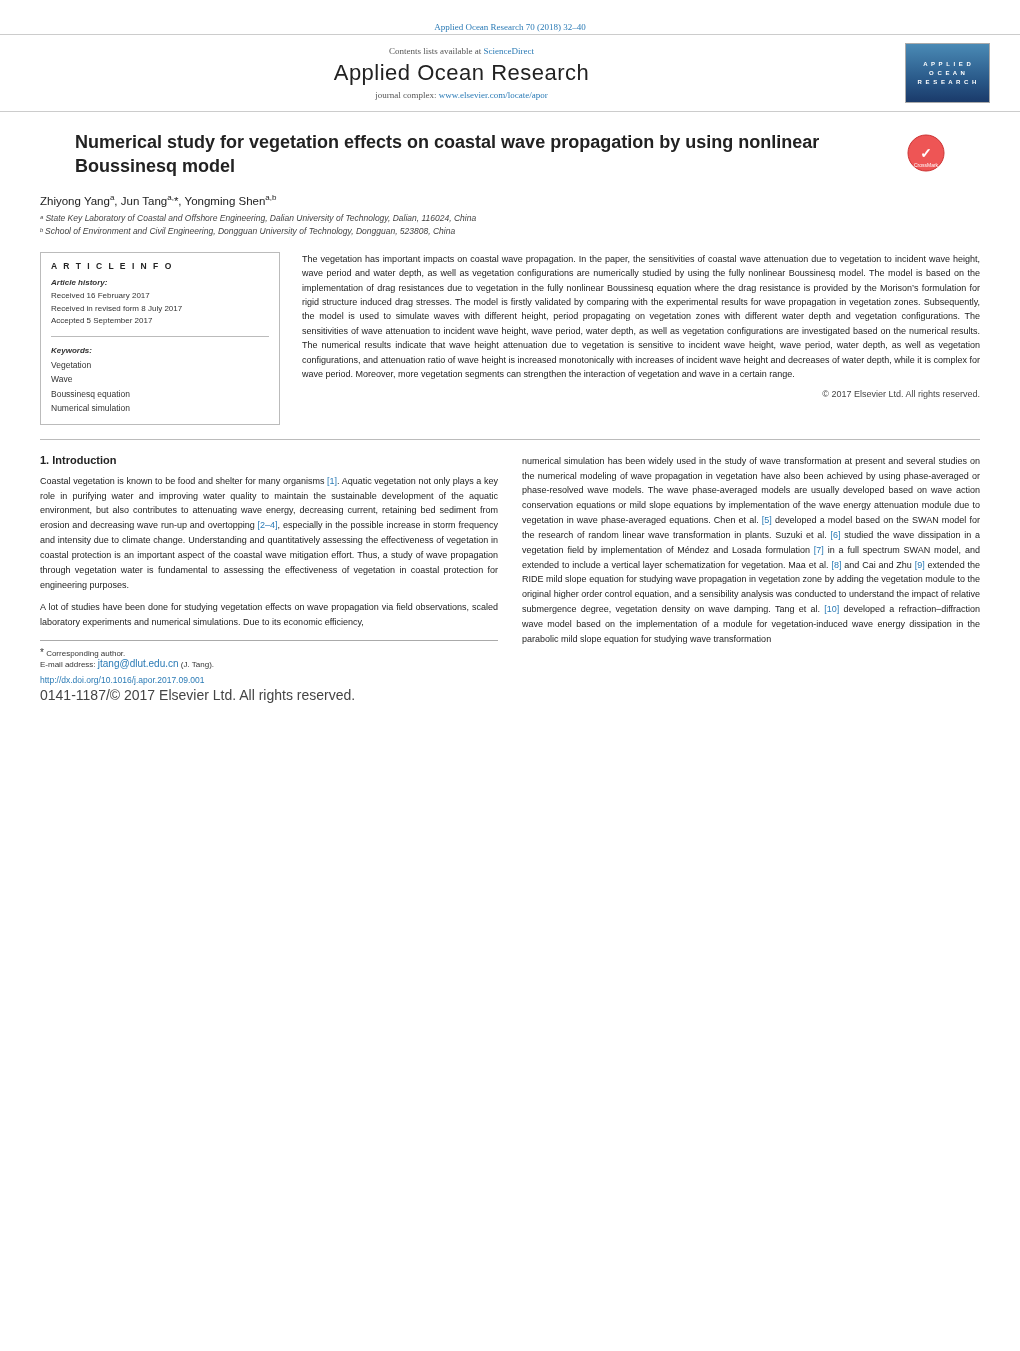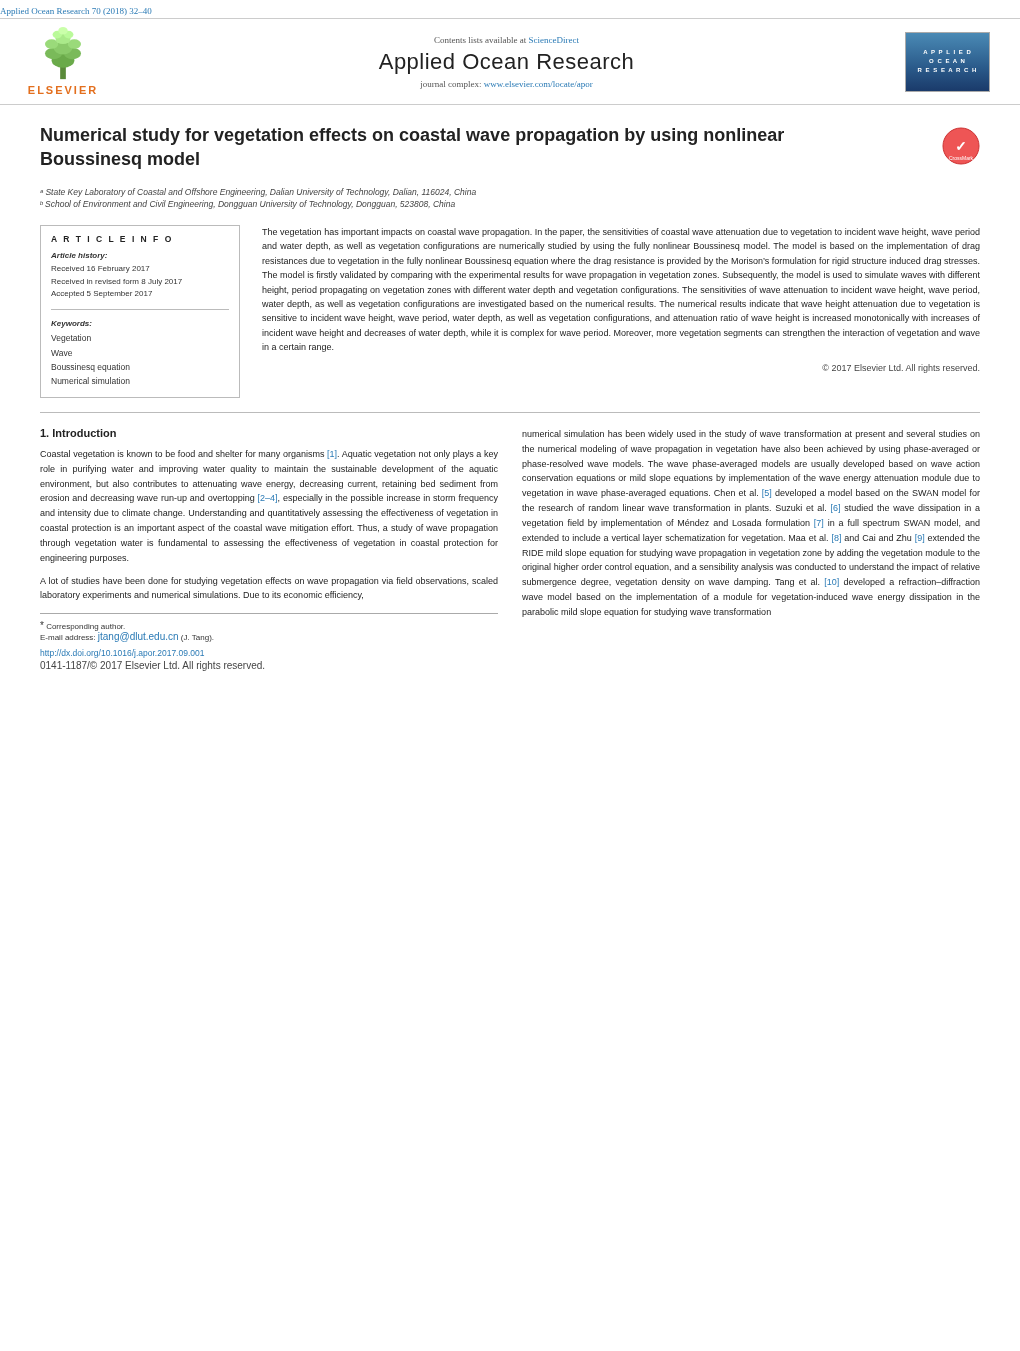--- a/index.html
+++ b/index.html
@@ -21,10 +21,10 @@
 
     
     .journal-top-bar {
-      text-align: left;
+      text-align: center;
       font-size: 9px;
       color: #2a7ab5;
-      padding: 6px 0 2px 0;
+      padding: 22px 0 2px 0;
       font-style: normal;
     }
 

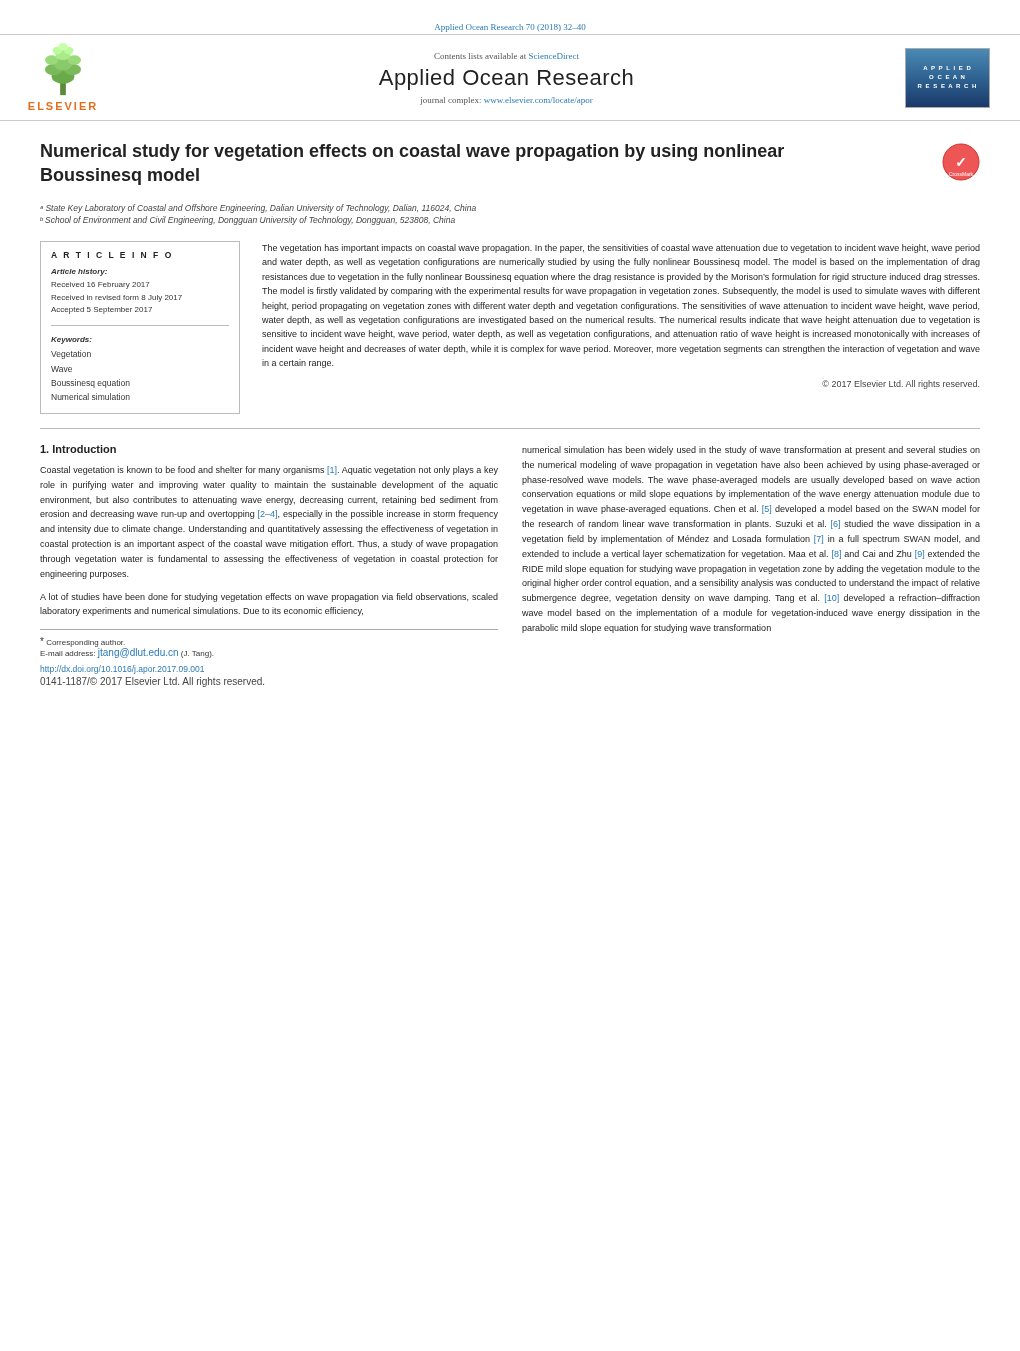--- a/index.html
+++ b/index.html
@@ -315,24 +315,6 @@
 
   <div class="journal-header">
 
-    <div class="elsevier-logo">
-      <svg class="elsevier-tree" viewBox="0 0 60 58" xmlns="http://www.w3.org/2000/svg">
-
-        <rect x="27" y="40" width="6" height="15" fill="#5a8a3a"></rect>
-
-        <ellipse cx="30" cy="35" rx="12" ry="8" fill="#6aaa4a"></ellipse>
-        <ellipse cx="20" cy="28" rx="9" ry="6" fill="#7aba5a"></ellipse>
-        <ellipse cx="40" cy="28" rx="9" ry="6" fill="#7aba5a"></ellipse>
-        <ellipse cx="30" cy="22" rx="10" ry="7" fill="#8aca6a"></ellipse>
-        <ellipse cx="18" cy="18" rx="7" ry="5" fill="#9ada7a"></ellipse>
-        <ellipse cx="42" cy="18" rx="7" ry="5" fill="#9ada7a"></ellipse>
-        <ellipse cx="30" cy="12" rx="8" ry="6" fill="#aaea8a"></ellipse>
-        <ellipse cx="24" cy="8" rx="5" ry="4" fill="#bafa9a"></ellipse>
-        <ellipse cx="36" cy="8" rx="5" ry="4" fill="#bafa9a"></ellipse>
-        <ellipse cx="30" cy="4" rx="5" ry="4" fill="#caffaa"></ellipse>
-      </svg>
-      <div class="elsevier-label">ELSEVIER</div>
-    </div>
 
     <div class="journal-center">
       <div class="contents-available">

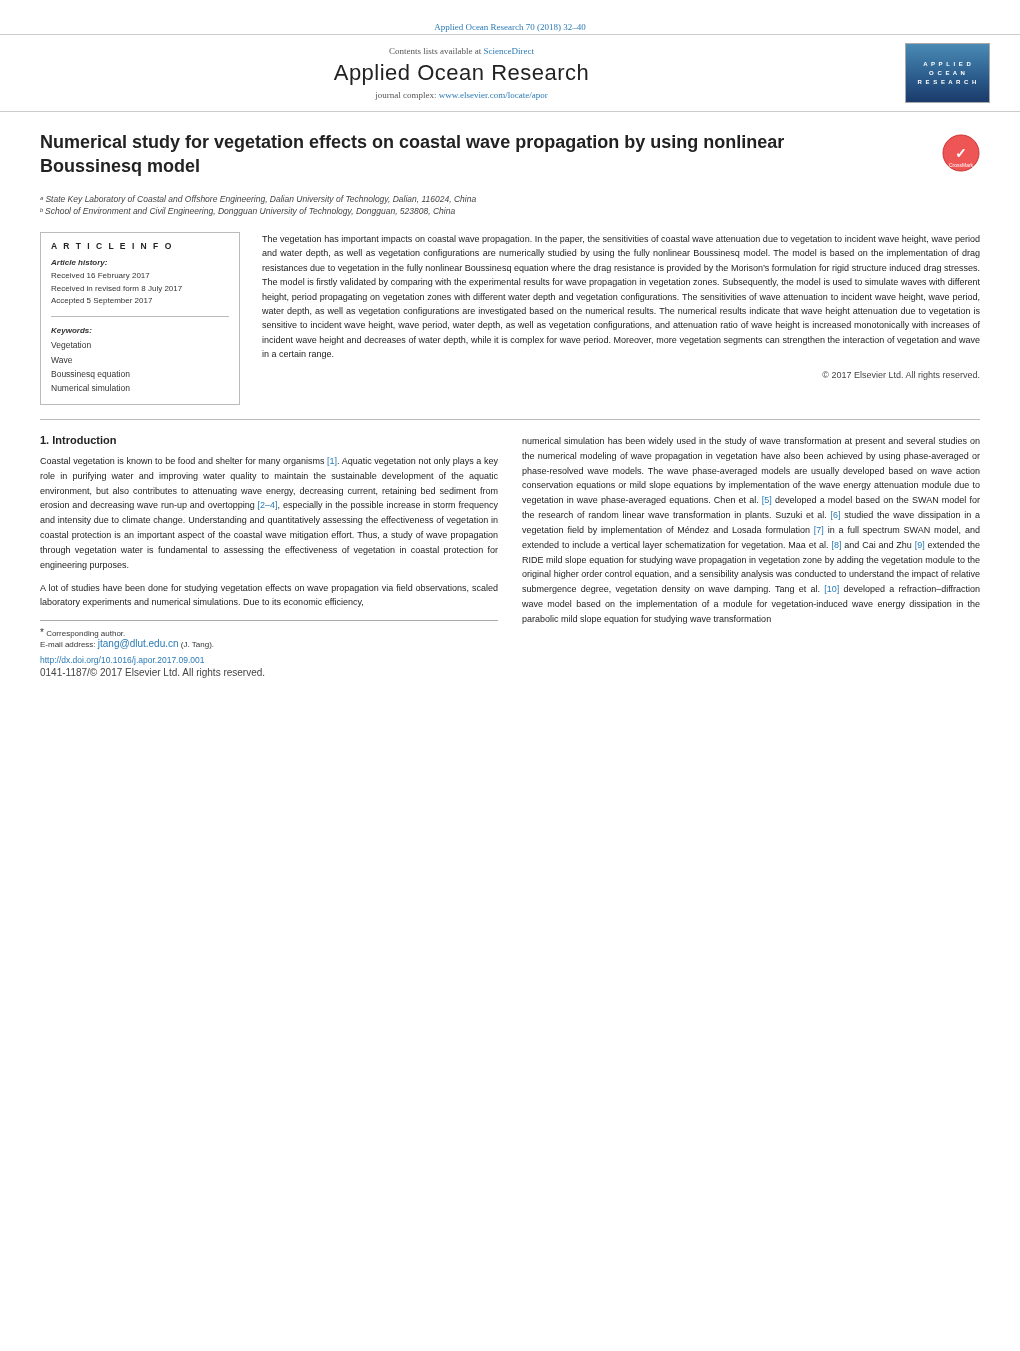--- a/index.html
+++ b/index.html
@@ -116,7 +116,7 @@
     .paper-title-section {
       display: flex;
       align-items: flex-start;
-      justify-content: space-between;
+      justify-content: center;
       margin-bottom: 10px;
       padding-bottom: 4px;
     }

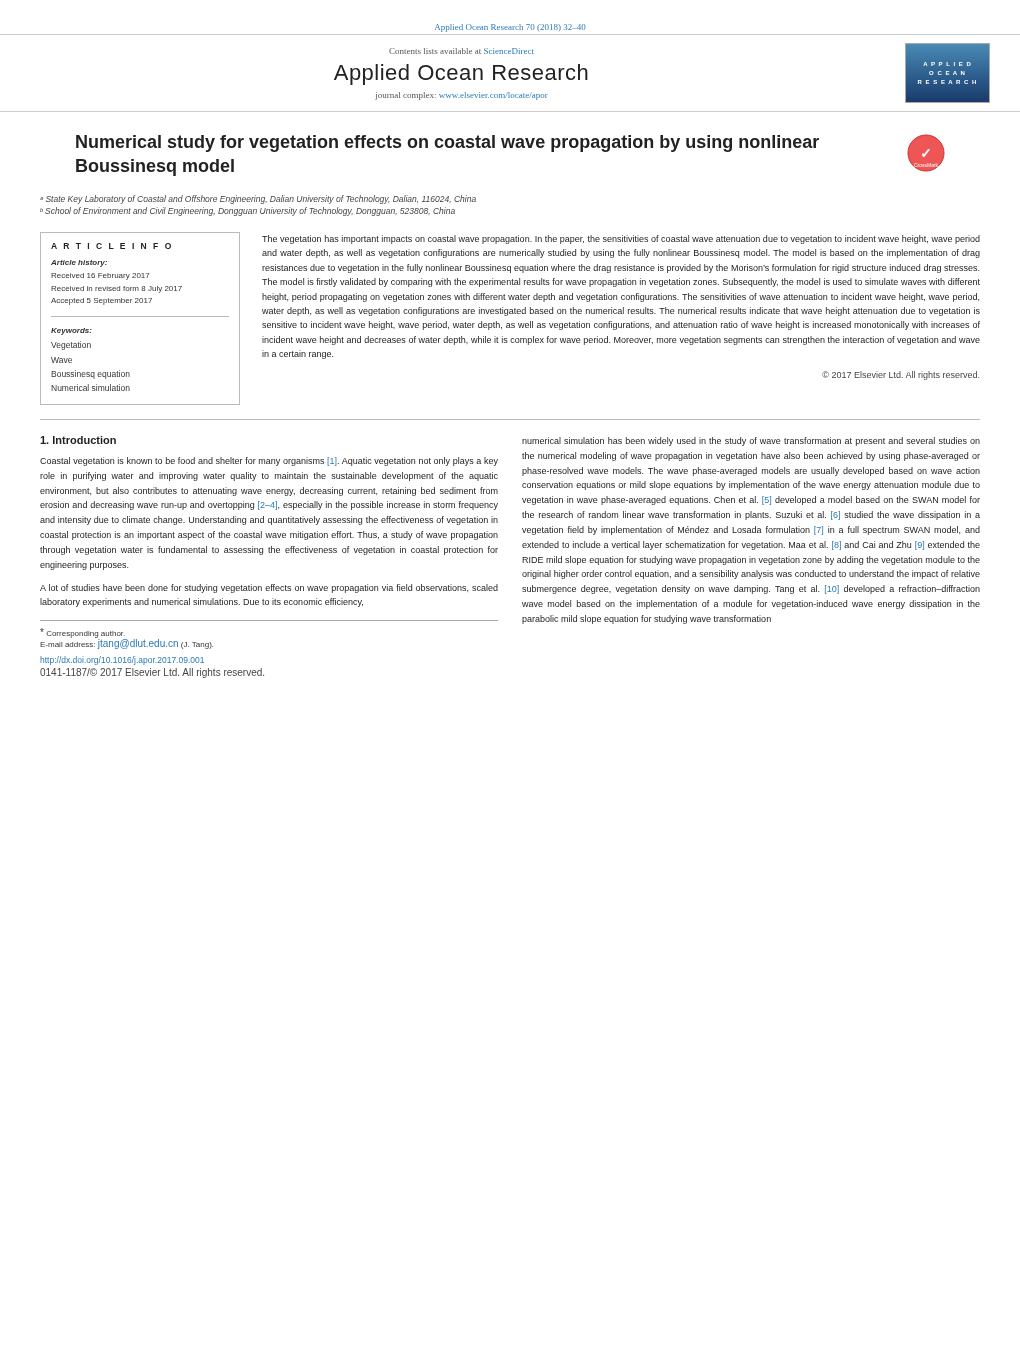--- a/index.html
+++ b/index.html
@@ -350,6 +350,9 @@
       </svg>
     </div>
 
+    <div class="authors">
+      <span>Zhiyong Yang</span><sup class="author-sup">a</sup><span>, Jun Tang</span><sup class="author-sup">a,</sup><span>*, Yongming Shen</span><sup class="author-sup">a,b</sup>
+    </div>
 
     <div class="affiliations">
       <div>ᵃ State Key Laboratory of Coastal and Offshore Engineering, Dalian University of Technology, Dalian, 116024, China</div>

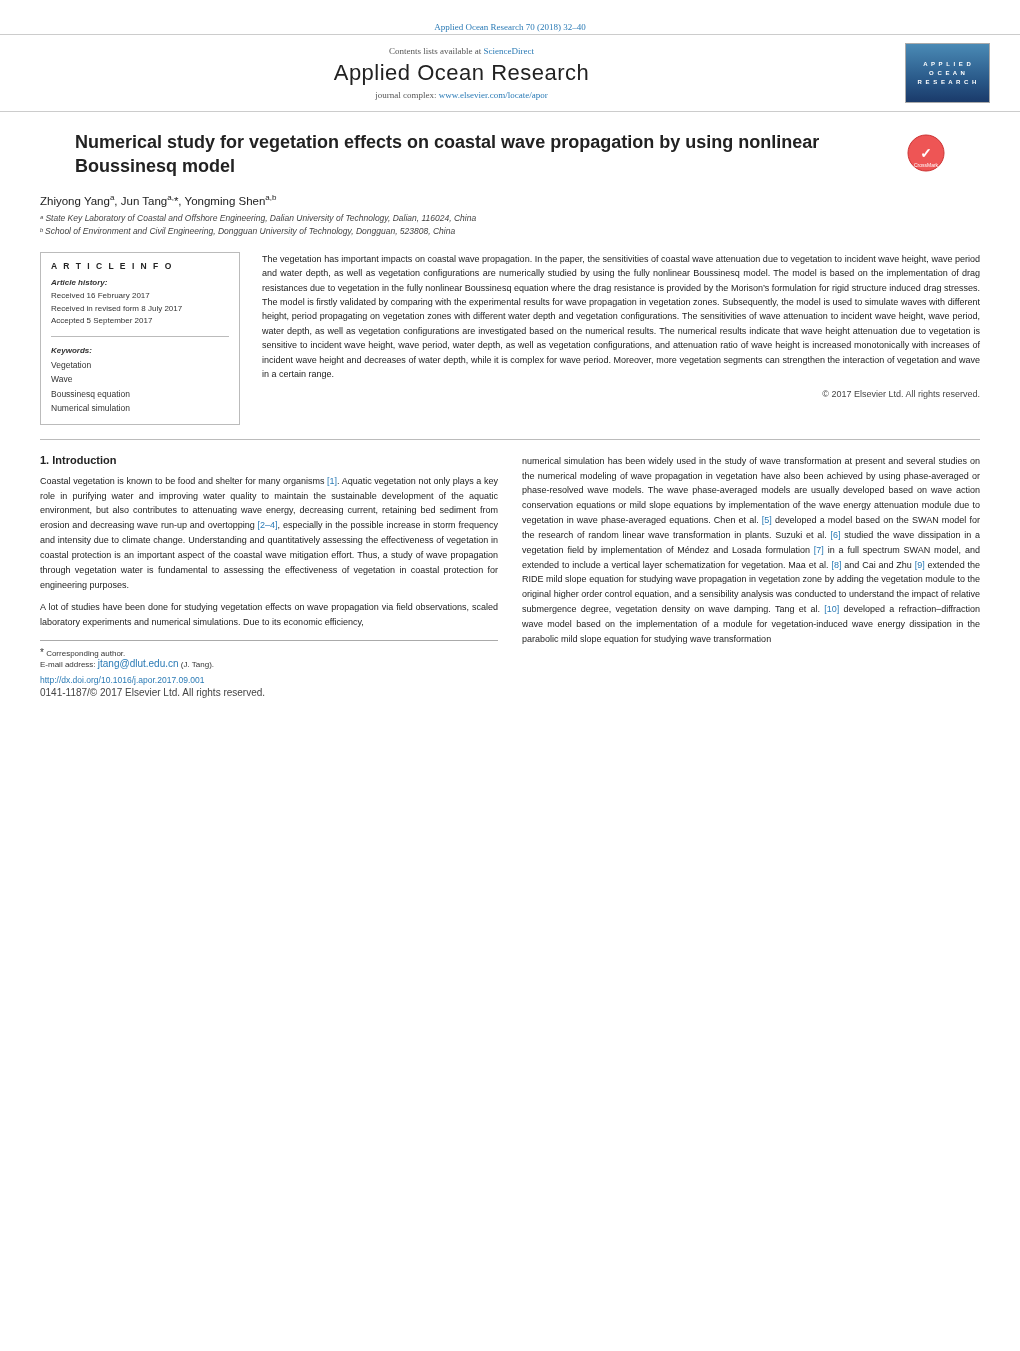--- a/index.html
+++ b/index.html
@@ -167,7 +167,7 @@
     }
 
     .left-column {
-      width: 200px;
+      width: 240px;
       flex-shrink: 0;
     }
 

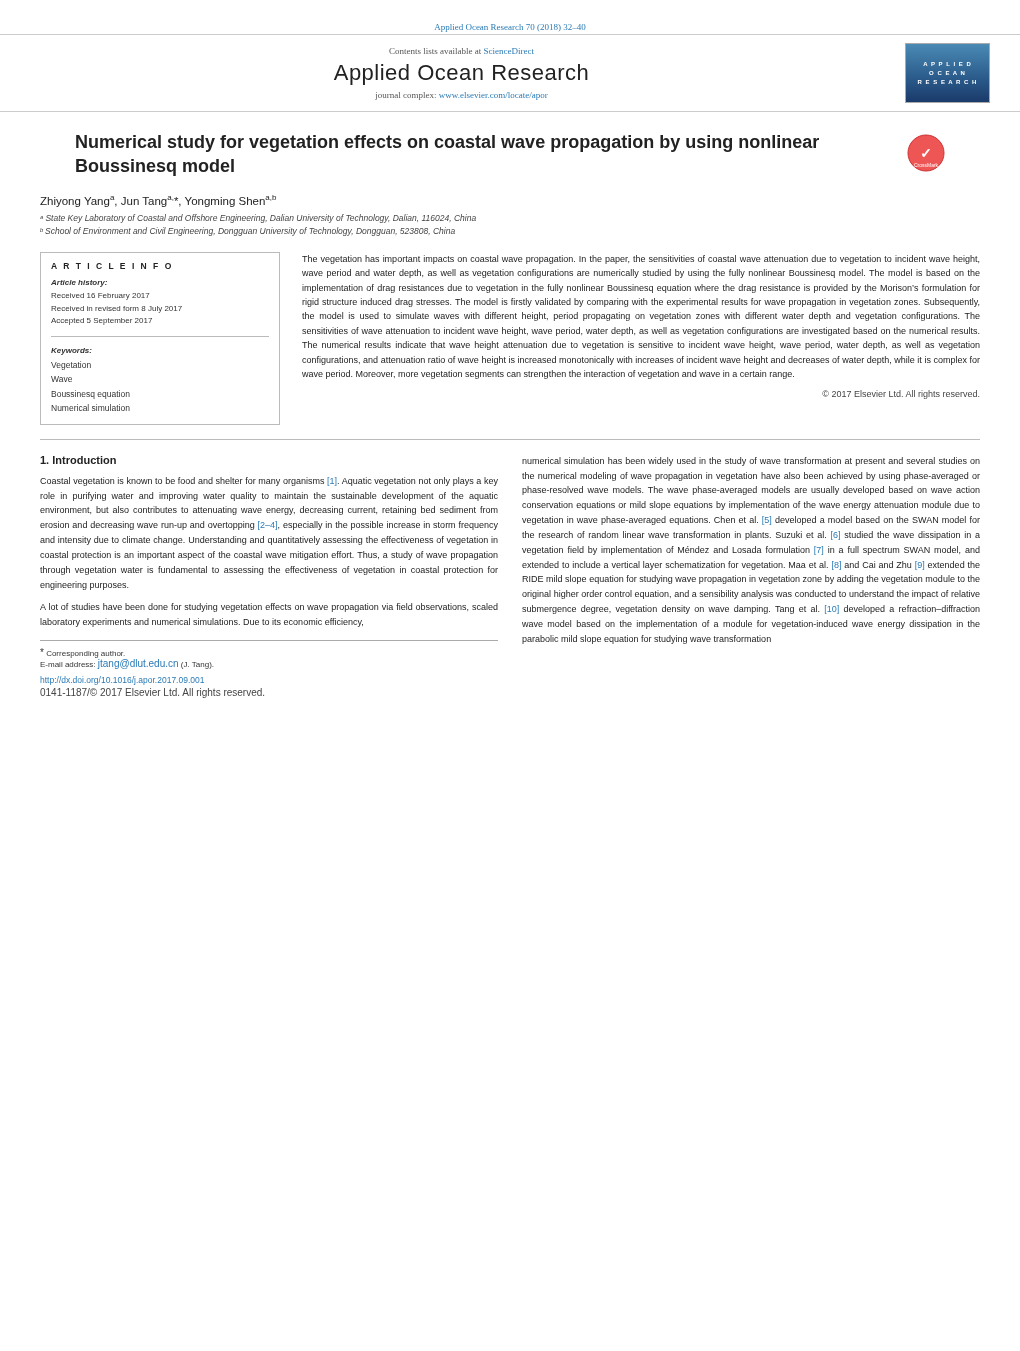--- a/index.html
+++ b/index.html
@@ -297,7 +297,7 @@
     }
 
     .issn-line {
-      font-size: 10px;
+      font-size: 14px;
       color: #444;
       font-family: Arial, sans-serif;
       margin-top: 2px;

